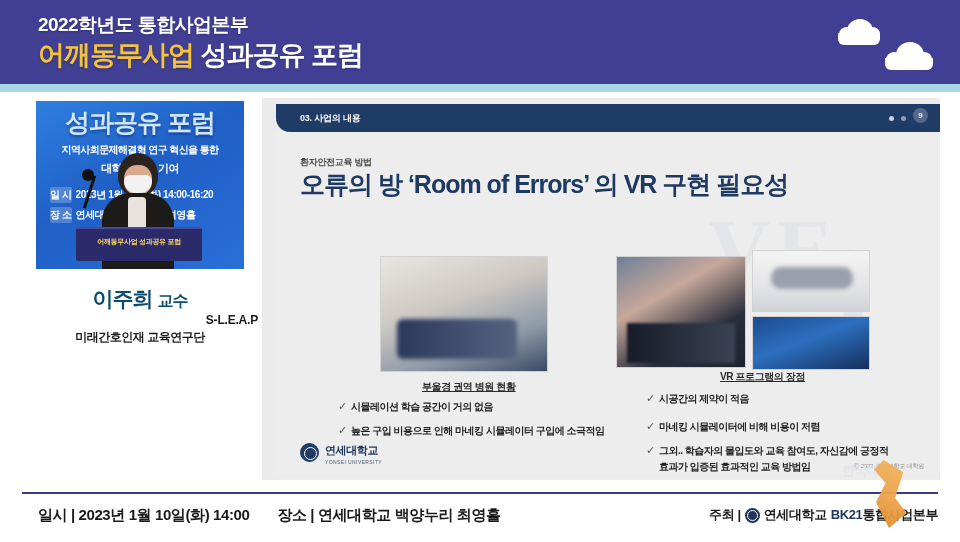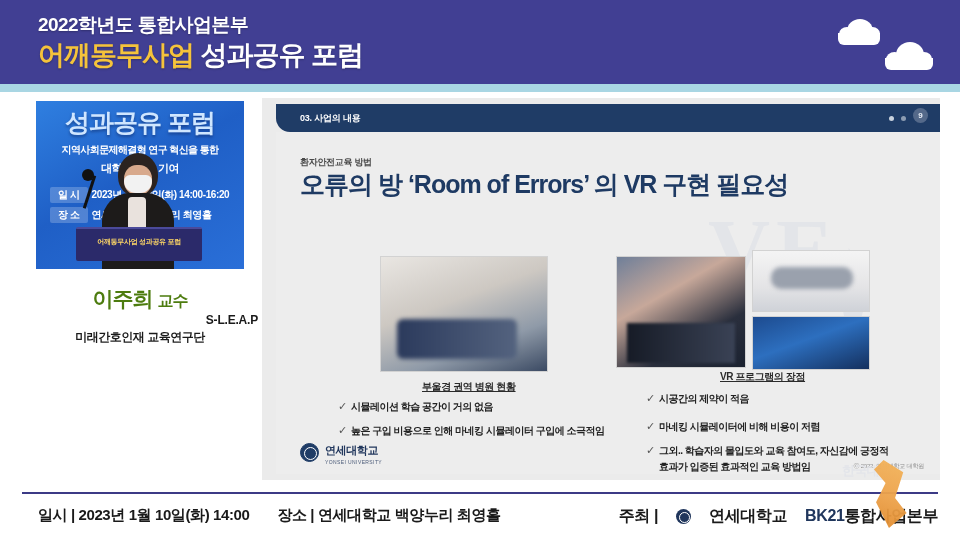--- a/index.html
+++ b/index.html
@@ -91,7 +91,7 @@
   }
   .meta-chip {
     display:inline-block; background:rgba(255,255,255,.22);
-    padding:1px 8px; border-radius:2px; margin-right:4px;
+    padding:1px 0; border-radius:2px; margin-right:4px;
   }
   .speaker-figure {
     position:absolute; left:62px; top:52px; width:80px; height:116px;

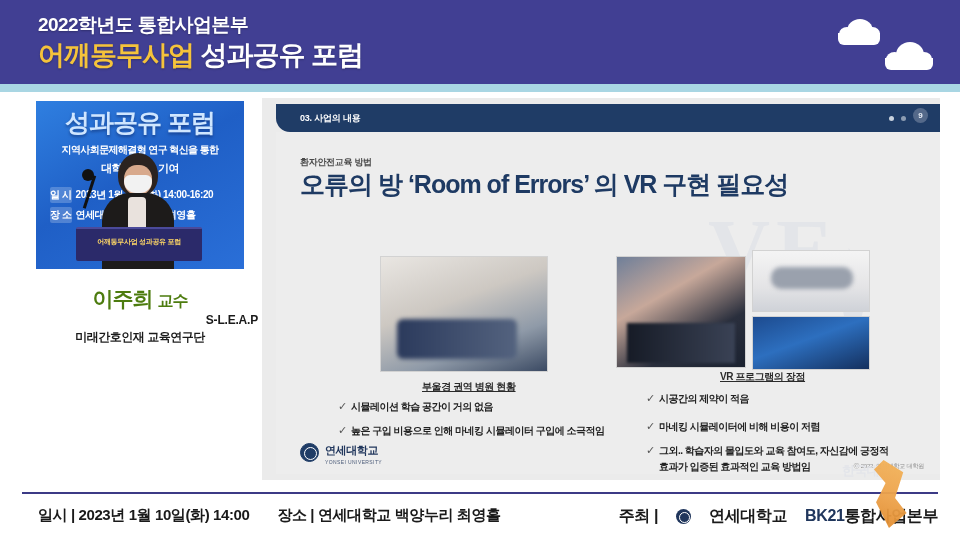--- a/index.html
+++ b/index.html
@@ -136,7 +136,7 @@
 
   .speaker-name {
     position:absolute; left:0; top:184px; width:236px; text-align:center;
-    font-size:21px; font-weight:bold; color:#4d7c0f; letter-spacing:-1px;
+    font-size:21px; font-weight:bold; color:#0c4a6e; letter-spacing:-1px;
   }
   .speaker-name .role { font-size:16px; font-weight:bold; }
   .speaker-org1 {

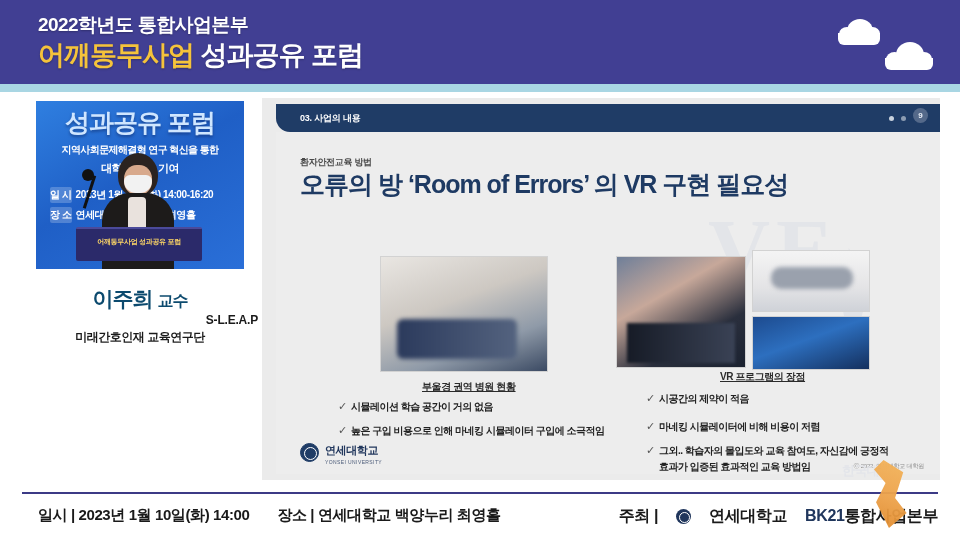--- a/index.html
+++ b/index.html
@@ -296,8 +296,8 @@
     font-size:15px; font-weight:bold; color:#1a1a1a; letter-spacing:-0.4px;
   }
   .f-right {
-    position:absolute; right:22px; top:12px; display:flex; align-items:center; gap:18px;
-    font-size:16px; font-weight:bold; color:#1a1a1a; letter-spacing:-0.4px;
+    position:absolute; right:22px; top:12px; display:flex; align-items:center; gap:4px;
+    font-size:13px; font-weight:bold; color:#1a1a1a; letter-spacing:-0.4px;
   }
   .f-seal {
     width:15px; height:15px; border-radius:50%; background:#20365c; position:relative;

